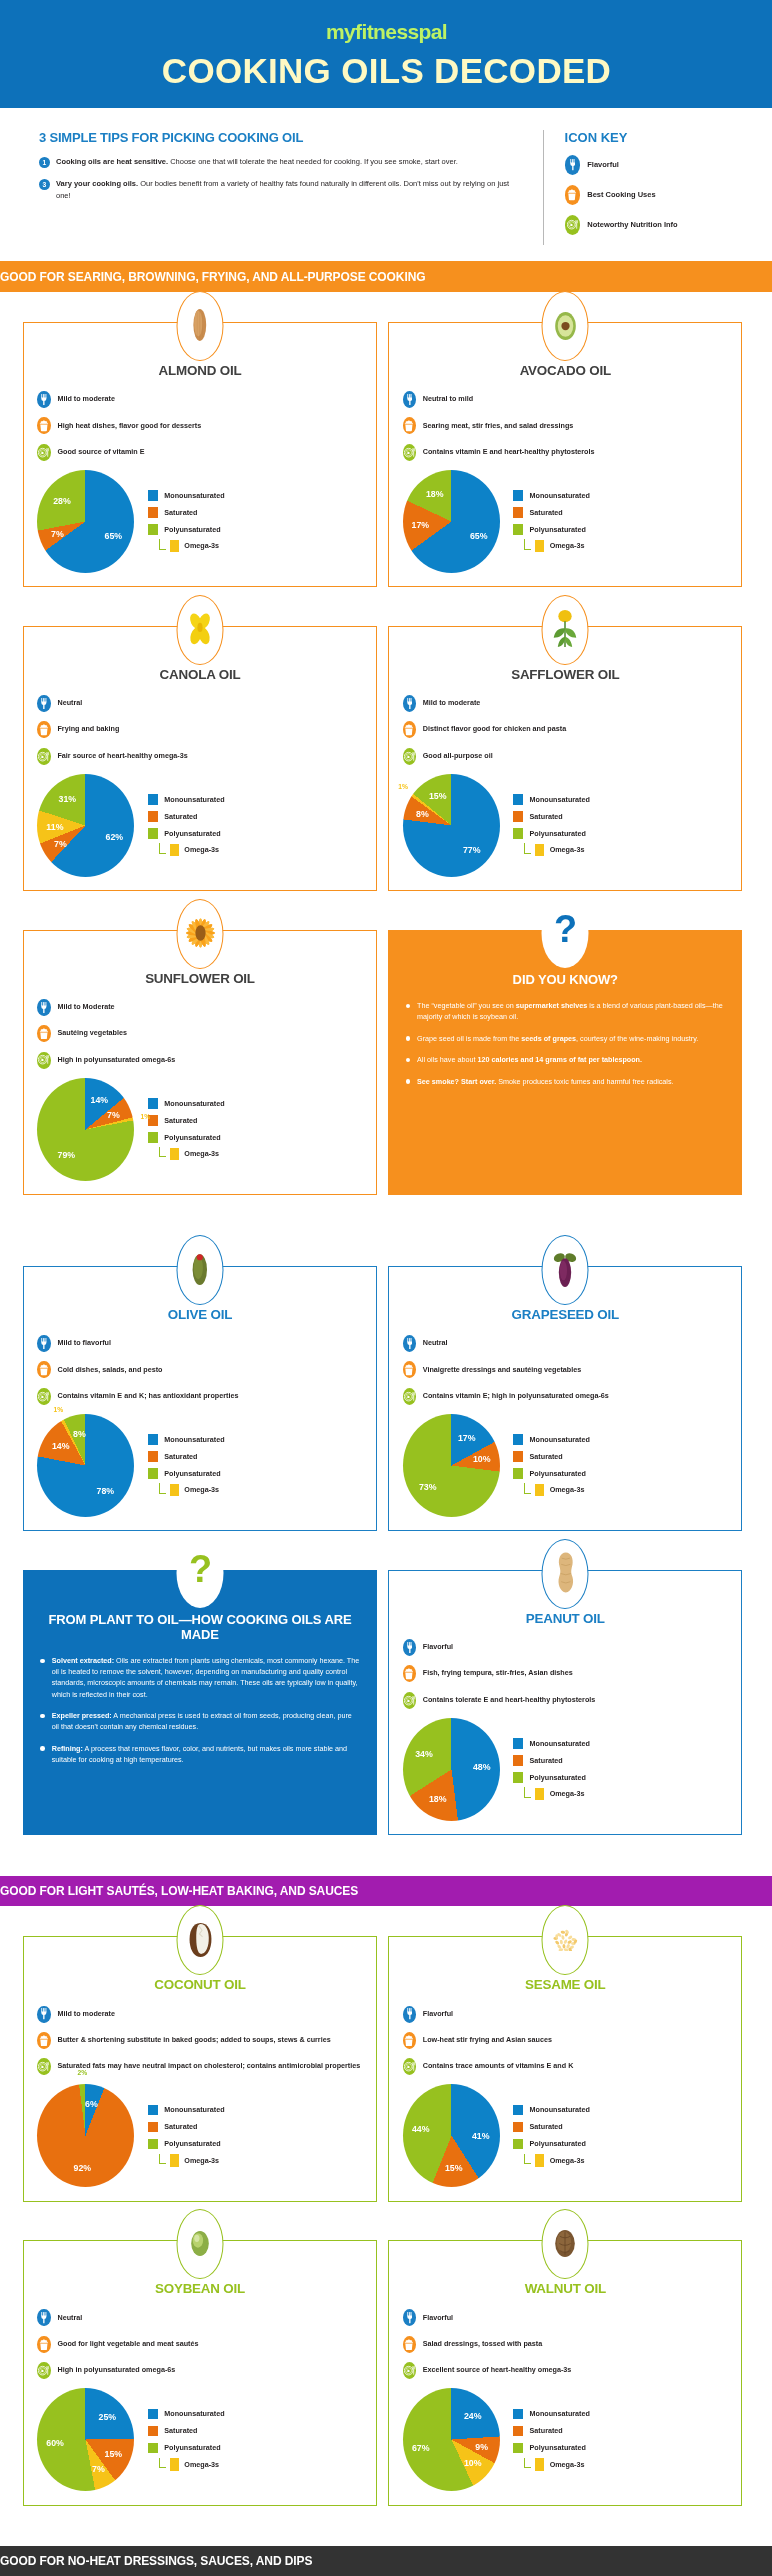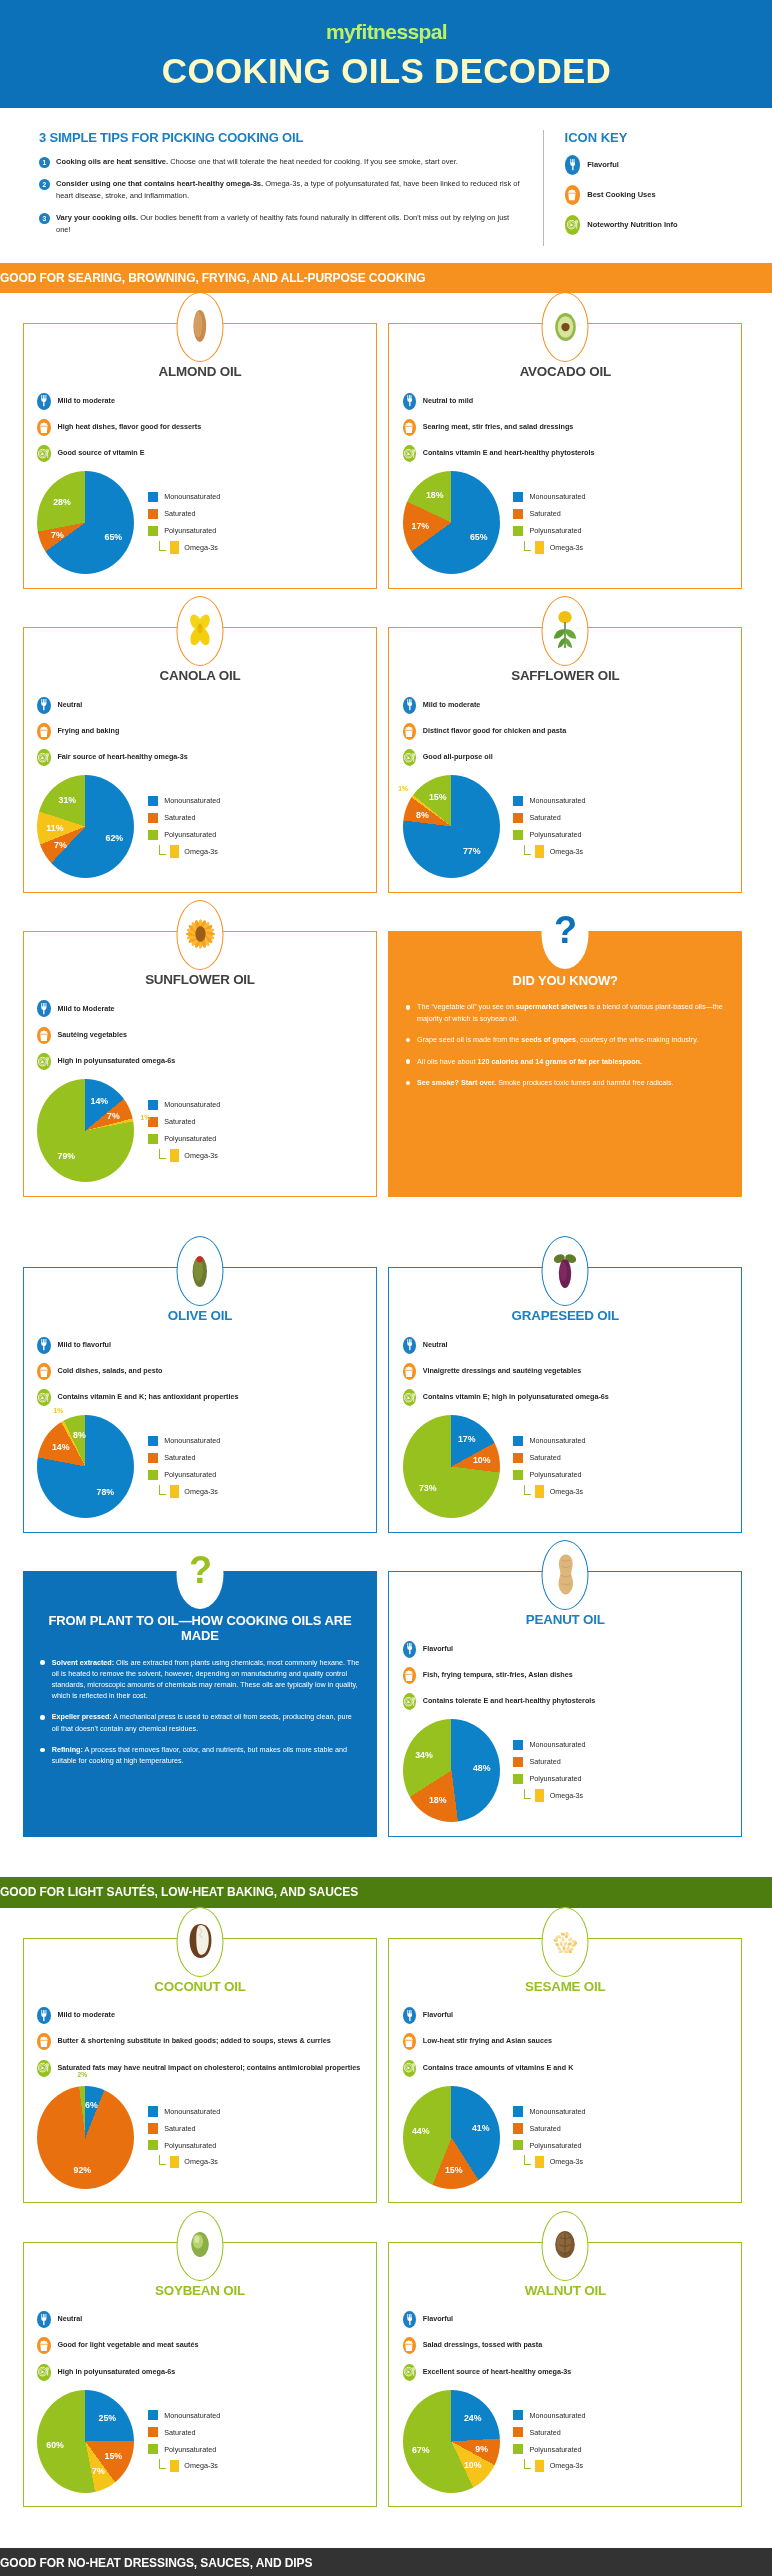--- a/index.html
+++ b/index.html
@@ -136,10 +136,6 @@
           <div class="tip">
             <div class="tip-num">1</div>
             <div class="tip-text"><b>Cooking oils are heat sensitive.</b><span> Choose one that will tolerate the heat needed for cooking. If you see smoke, start over.</span></div>
-          </div>
-          <div class="tip">
-            <div class="tip-num">2</div>
-            <div class="tip-text"><b>Consider using one that contains heart-healthy omega-3s.</b><span> Omega-3s, a type of polyunsaturated fat, have been linked to reduced risk of heart disease, stroke, and inflammation.</span></div>
           </div>
           <div class="tip">
             <div class="tip-num">3</div>

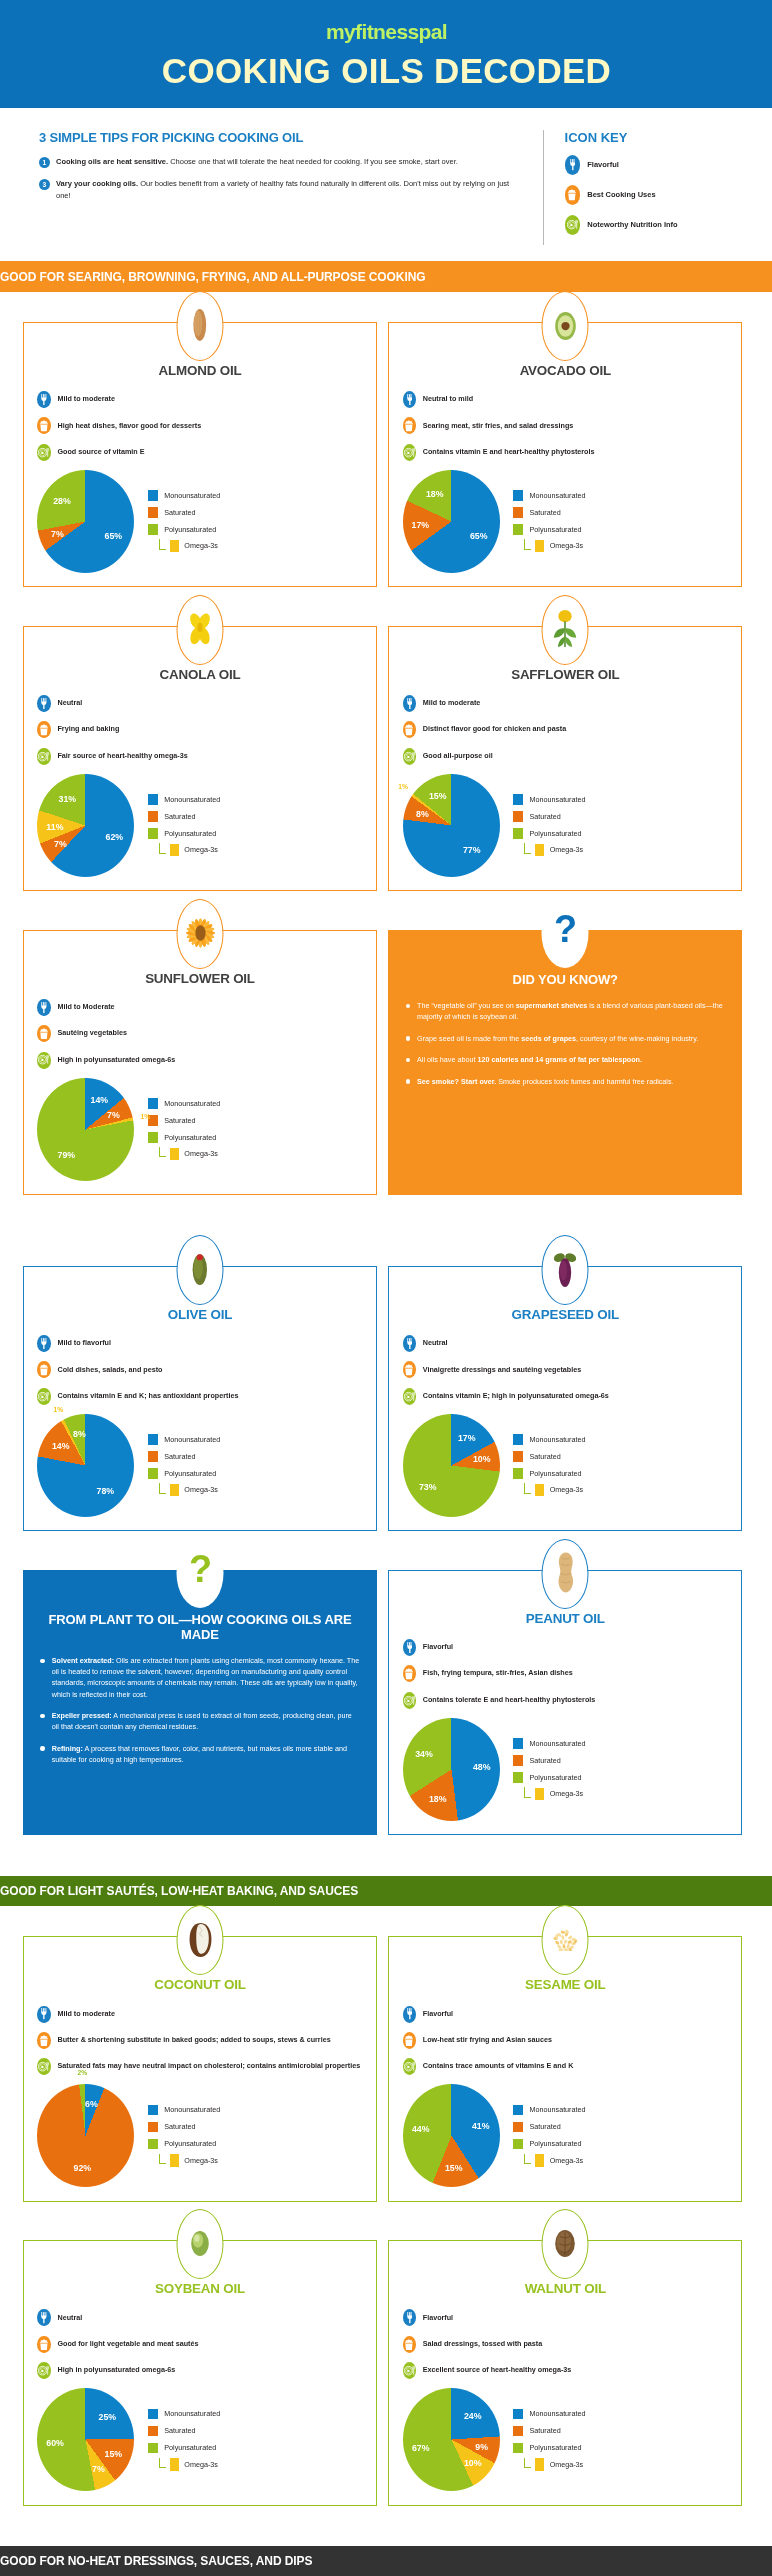--- a/index.html
+++ b/index.html
@@ -102,7 +102,7 @@
   .pie { width: 97px; height: 103px; border-radius: 50%; position: relative; flex: 0 0 auto; }
   .pie-label { position: absolute; color: #fff; font-size: 8.8px; font-weight: bold; white-space: nowrap; }
   .pie-label.outside { color: #f6c318; }
-  .legend { margin-left: 13.4px; font-size: 7.2px; font-weight: normal; }
+  .legend { margin-left: 13.4px; font-size: 7.2px; font-weight: bold; }
   .leg-row { display: flex; align-items: center; margin-bottom: 6.7px; }
   .leg-sw { width: 10.3px; height: 10.3px; margin-right: 6.2px; flex: 0 0 auto; }
   .leg-sub { display: flex; align-items: center; margin-left: 11.3px; margin-top: -2.1px; }

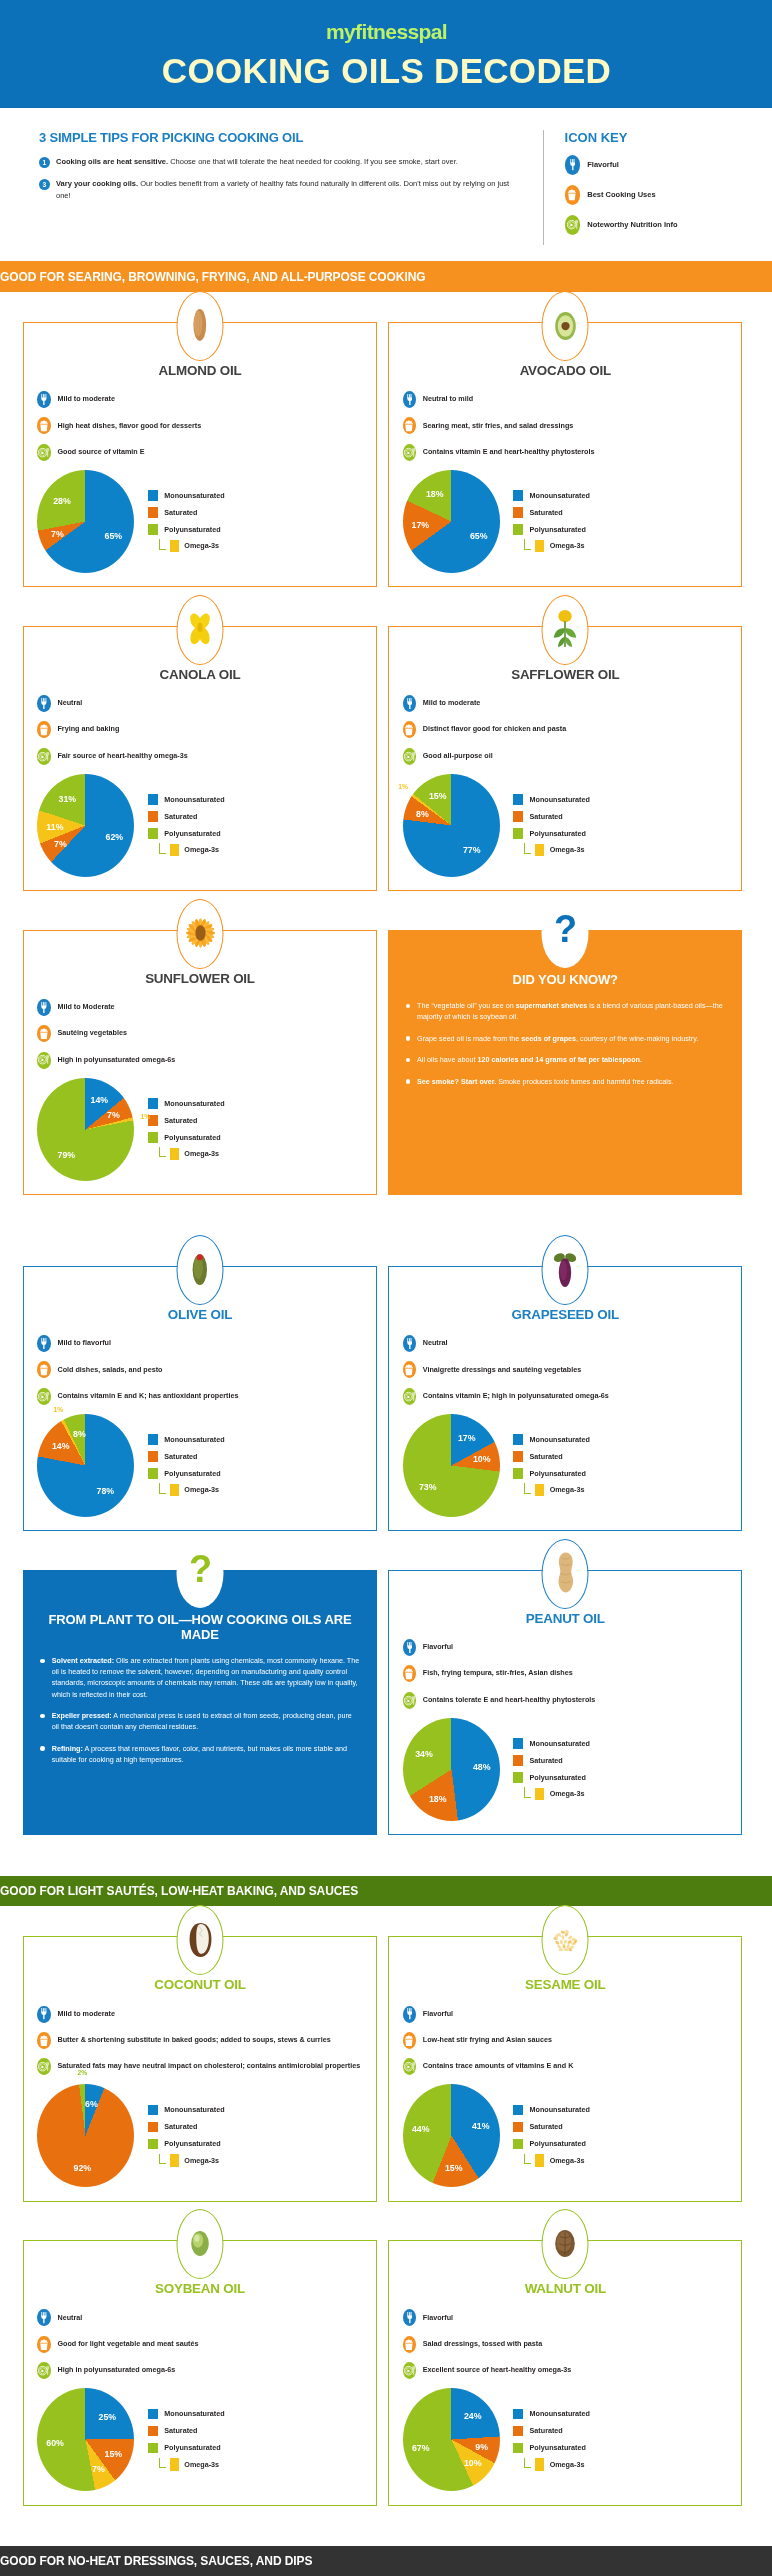--- a/index.html
+++ b/index.html
@@ -65,7 +65,7 @@
   .banner { text-align: left; color: #fff; font-size: 12px; font-weight: bold; padding: 8.2px 0; letter-spacing: -0.1px; }
   .banner.orange { background: #f6901e; }
   .banner.blue { background: #0d71ba; }
-  .banner.green { background: #4d7c0f; }
+  .banner.green { background: #a21caf; }
   .banner.dark { background: #333333; }
 
   

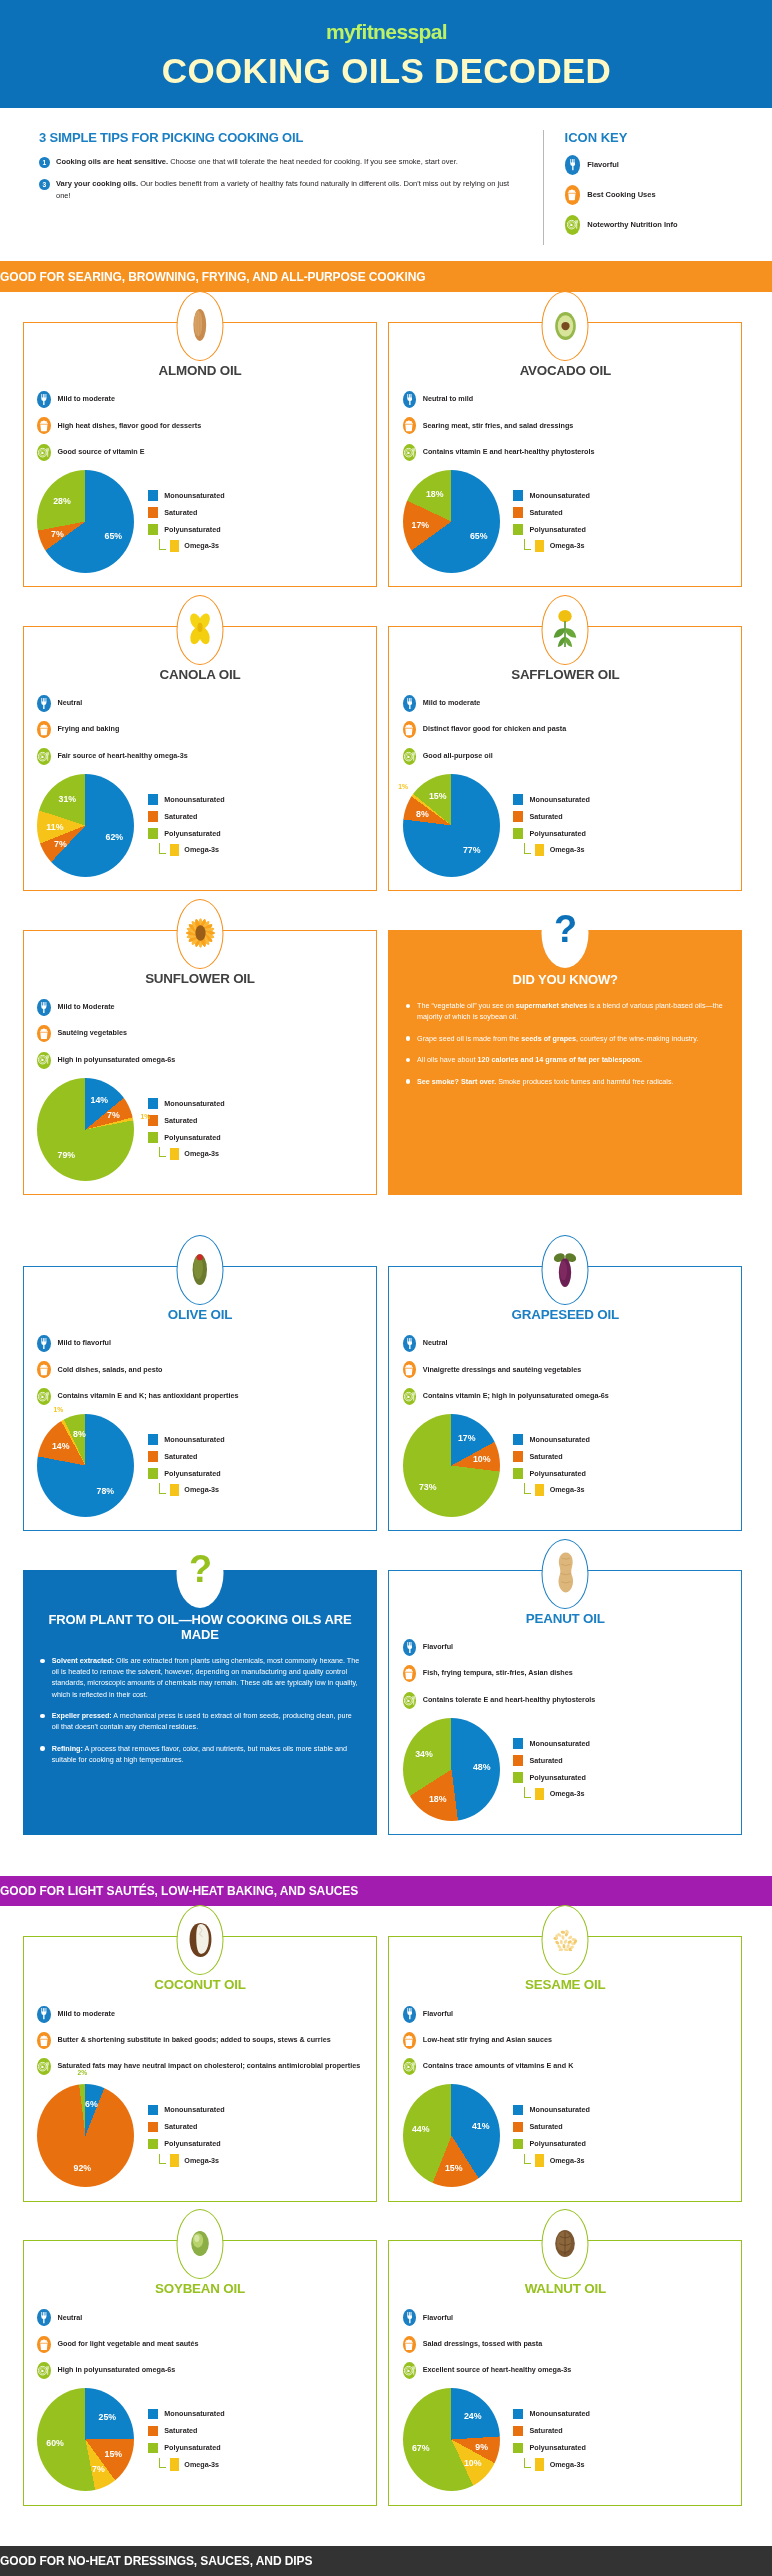--- a/index.html
+++ b/index.html
@@ -996,7 +996,7 @@
           </div>
           <div class="chart-row">
             <div class="pie" style="background: conic-gradient(rgb(13, 130, 200) 0deg, rgb(13, 130, 200) 147.6deg, rgb(232, 112, 15) 147.6deg, rgb(232, 112, 15) 201.6deg, rgb(151, 193, 31) 201.6deg, rgb(151, 193, 31) 360deg);">
-              <span class="pie-label" style="left: 78px; top: 42px; transform: translate(-50%, -50%);">41%</span>
+              <span class="pie-label" style="left: 78px; top: 52px; transform: translate(-50%, -50%);">41%</span>
               <span class="pie-label" style="left: 51px; top: 84px; transform: translate(-50%, -50%);">15%</span>
               <span class="pie-label" style="left: 18px; top: 45px; transform: translate(-50%, -50%);">44%</span>
             </div>

